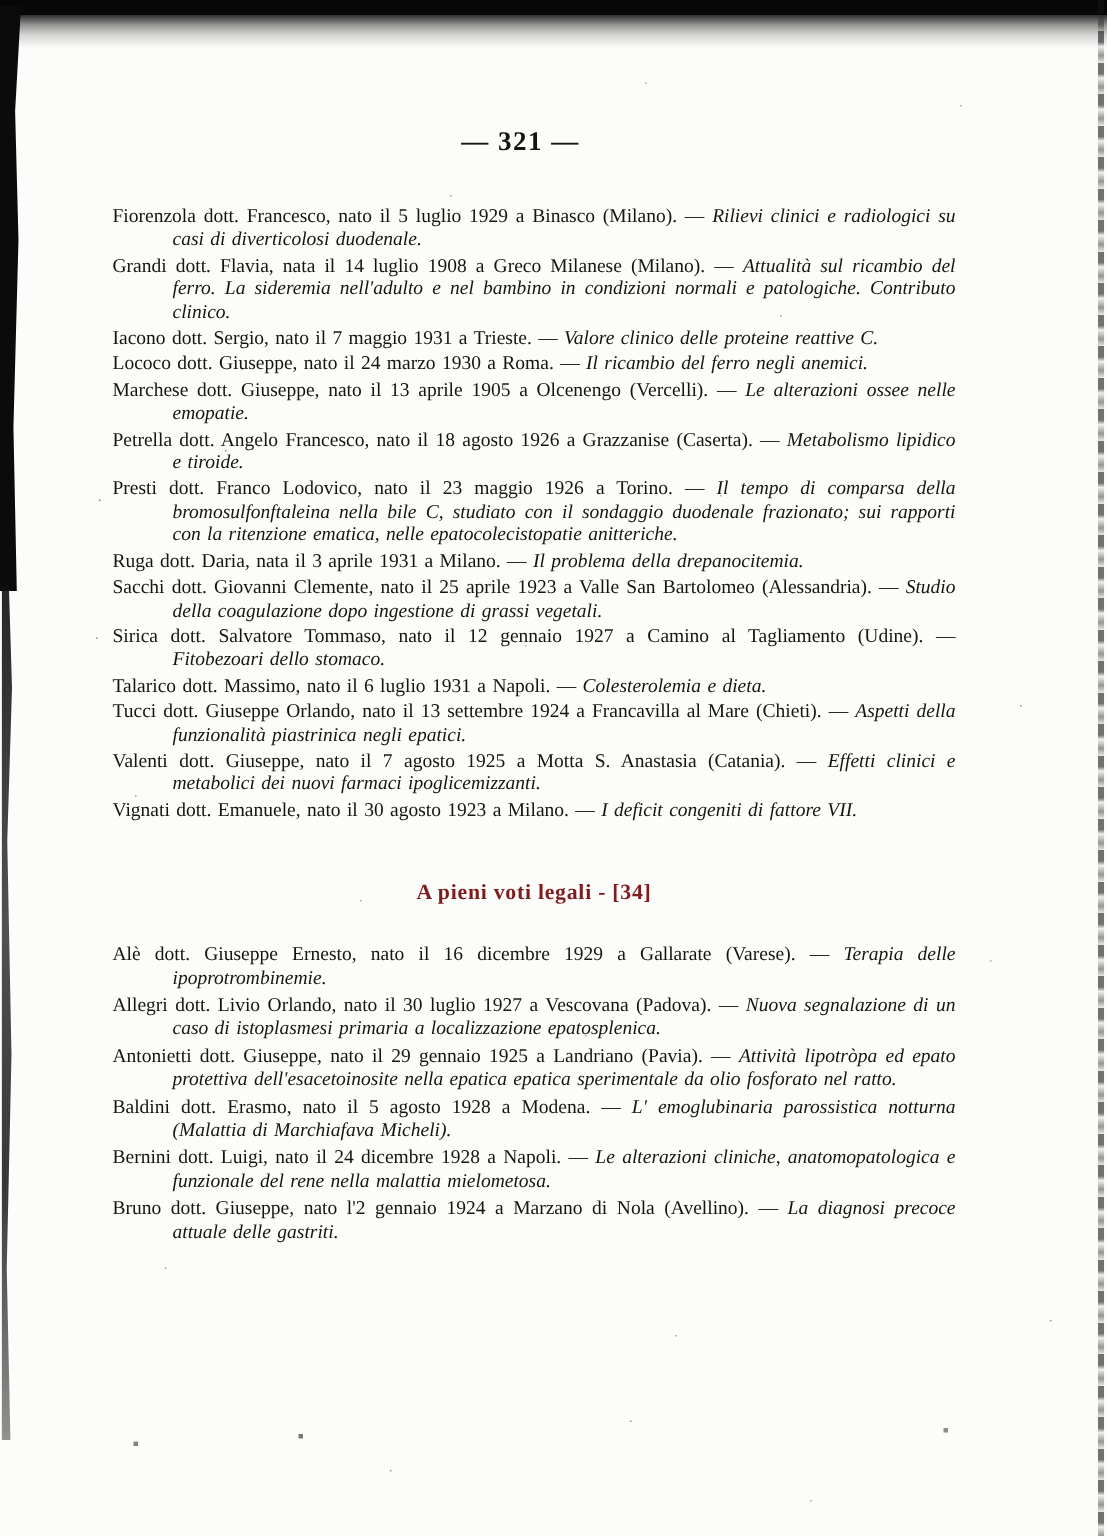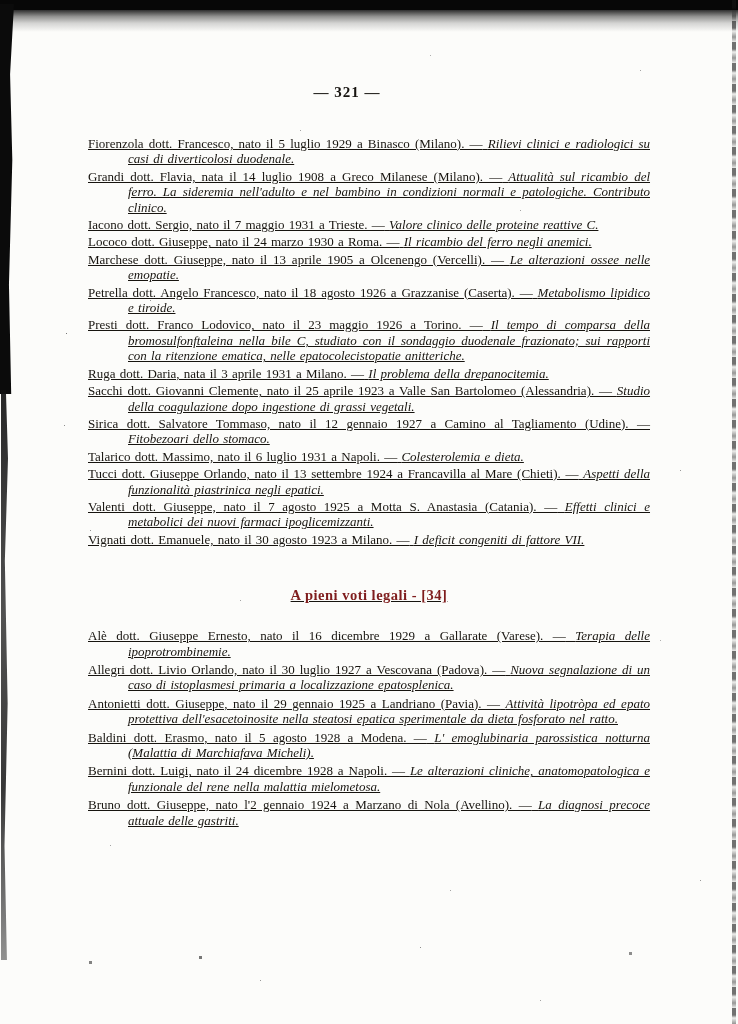--- a/index.html
+++ b/index.html
@@ -68,7 +68,7 @@
   .page-number {
     position: absolute; top: 84px; left: 0; width: 694px;
     text-align: center;
-    font-size: 15px; font-weight: 700; letter-spacing: 1px;
+    font-size: 18px; font-weight: 700; letter-spacing: 1px;
     color: #171410;
   }
   .content {

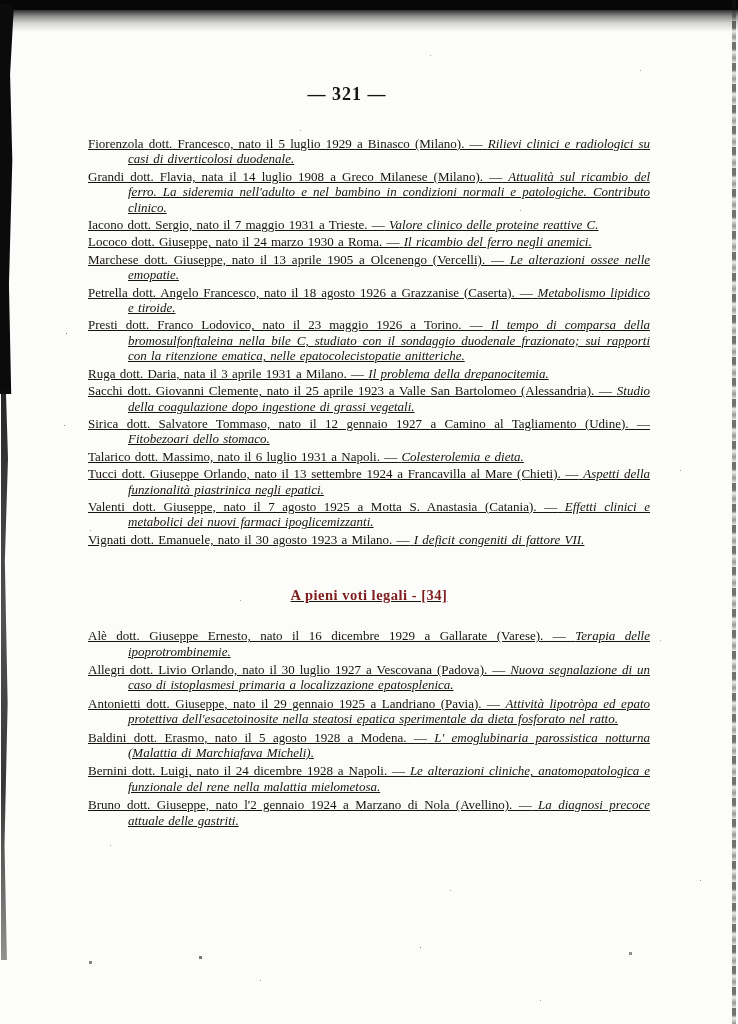--- a/index.html
+++ b/index.html
@@ -72,7 +72,7 @@
     color: #171410;
   }
   .content {
-    position: absolute; top: 136px; left: 88px; width: 562px; text-decoration: underline;
+    position: absolute; top: 136px; left: 75px; width: 562px;
   }
   .entries p.entry {
     margin: 0 0 2px 0;

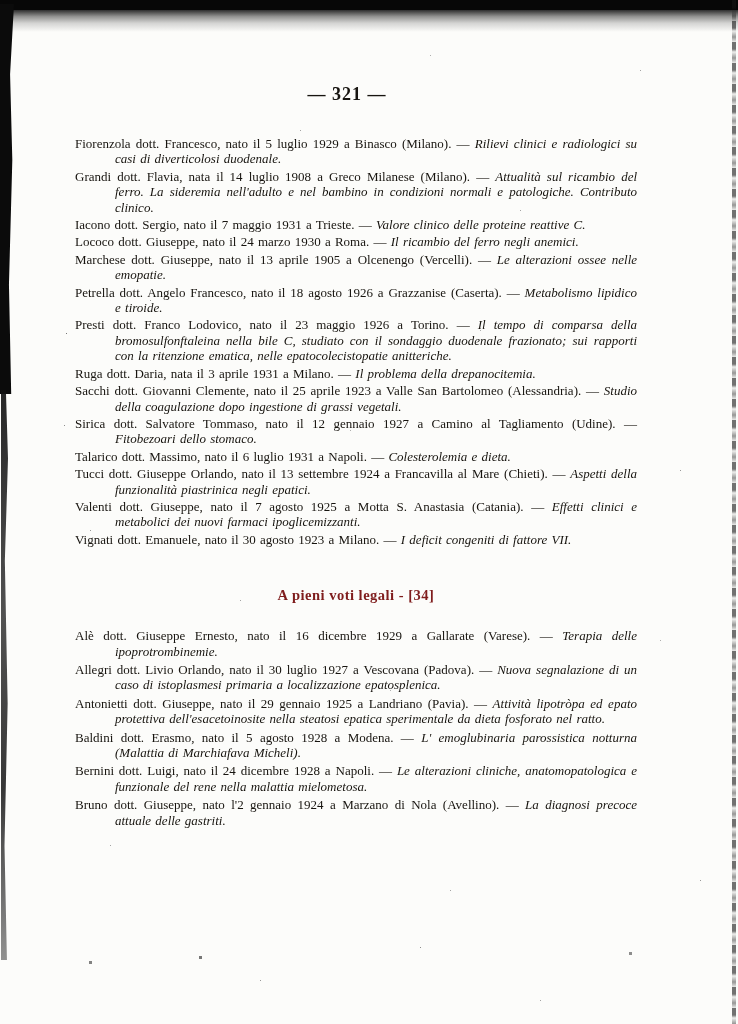--- a/index.html
+++ b/index.html
@@ -124,7 +124,7 @@
     <div class="entries bottom" id="list-bottom">
         <p class="entry"><span>Alè dott. Giuseppe Ernesto, nato il 16 dicembre 1929 a Gallarate (Varese). —</span> <span class="title">Terapia delle ipoprotrombinemie.</span></p>
         <p class="entry"><span>Allegri dott. Livio Orlando, nato il 30 luglio 1927 a Vescovana (Padova). —</span> <span class="title">Nuova segnalazione di un caso di istoplasmesi primaria a localizzazione epatosplenica.</span></p>
-        <p class="entry"><span>Antonietti dott. Giuseppe, nato il 29 gennaio 1925 a Landriano (Pavia). —</span> <span class="title">Attività lipotròpa ed epato protettiva dell'esacetoinosite nella steatosi epatica sperimentale da dieta fosforato nel ratto.</span></p>
+        <p class="entry"><span>Antonietti dott. Giuseppe, nato il 29 gennaio 1925 a Landriano (Pavia). —</span> <span class="title">Attività lipotròpa ed epato protettiva dell'esacetoinosite nella epatica epatica sperimentale da olio fosforato nel ratto.</span></p>
         <p class="entry"><span>Baldini dott. Erasmo, nato il 5 agosto 1928 a Modena. —</span> <span class="title">L' emoglubinaria parossistica notturna (Malattia di Marchiafava Micheli).</span></p>
         <p class="entry"><span>Bernini dott. Luigi, nato il 24 dicembre 1928 a Napoli. —</span> <span class="title">Le alterazioni cliniche, anatomopatologica e funzionale del rene nella malattia mielometosa.</span></p>
         <p class="entry"><span>Bruno dott. Giuseppe, nato l'2 gennaio 1924 a Marzano di Nola (Avellino). —</span> <span class="title">La diagnosi precoce attuale delle gastriti.</span></p>

